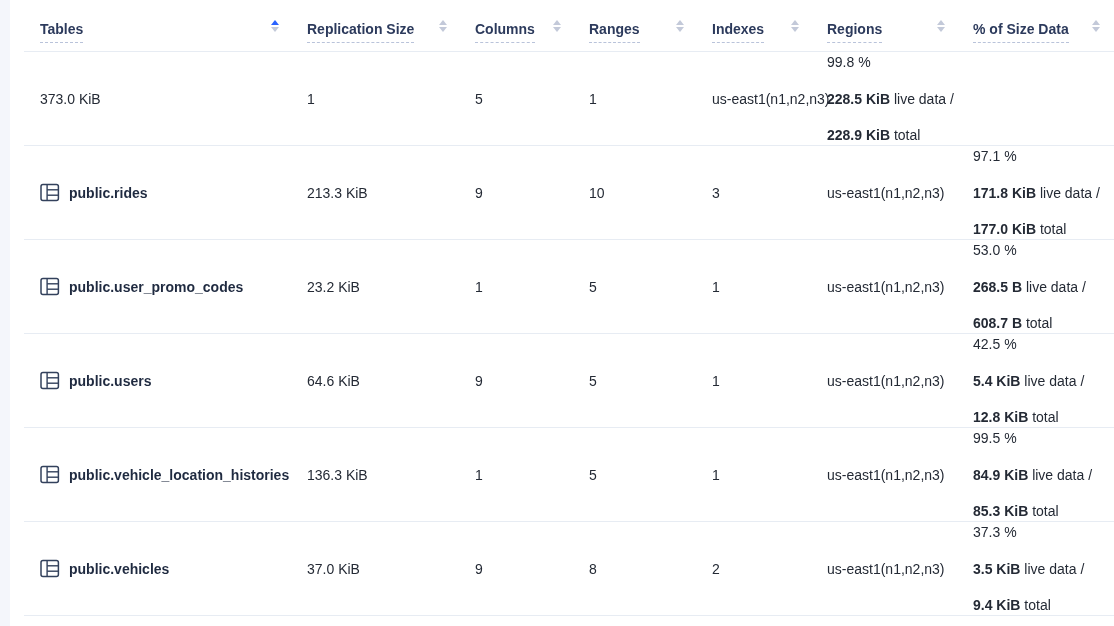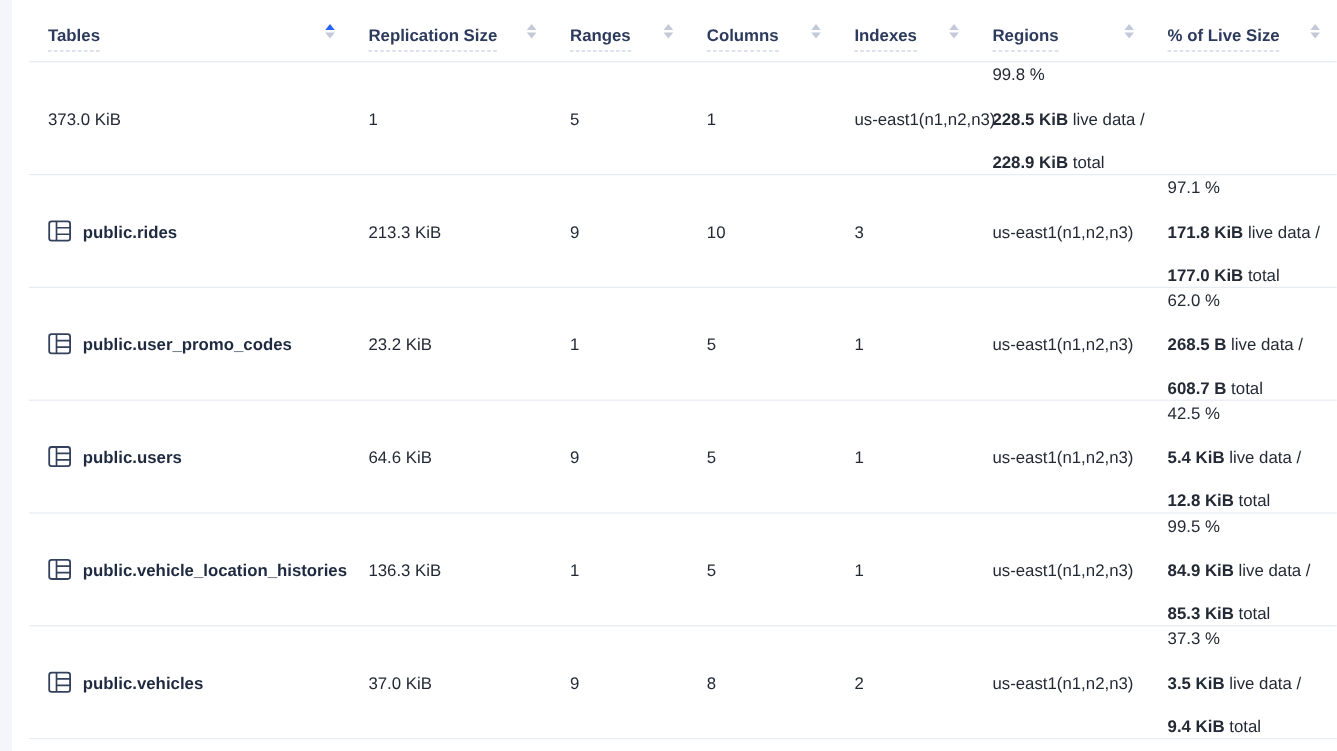--- a/index.html
+++ b/index.html
@@ -113,14 +113,14 @@
         </span>
     </div>
     <div class="th">
+      <span class="th-label">Columns</span>
+      <span class="sort">
+          <i class="tri up"></i>
+          <i class="tri down"></i>
+        </span>
+    </div>
+    <div class="th">
       <span class="th-label">Ranges</span>
-      <span class="sort">
-          <i class="tri up"></i>
-          <i class="tri down"></i>
-        </span>
-    </div>
-    <div class="th">
-      <span class="th-label">Columns</span>
       <span class="sort">
           <i class="tri up"></i>
           <i class="tri down"></i>

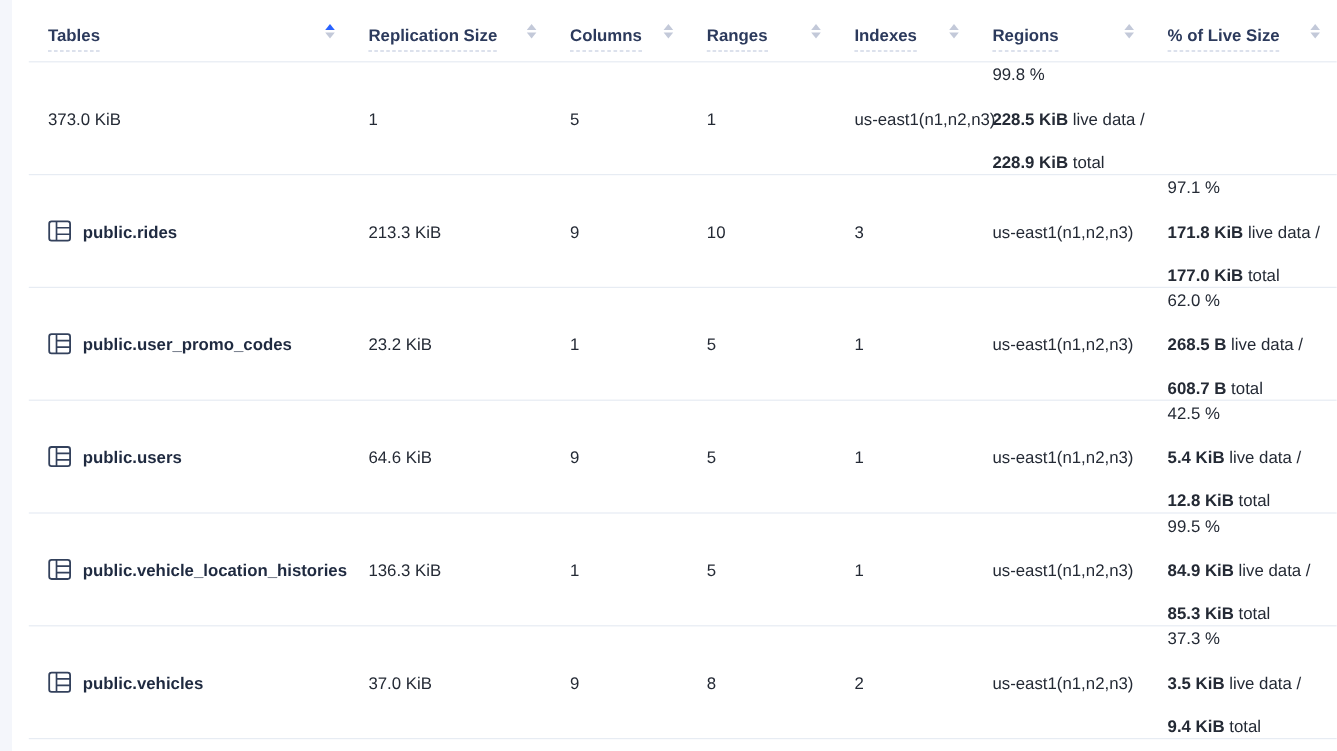--- a/index.html
+++ b/index.html
@@ -141,7 +141,7 @@
         </span>
     </div>
     <div class="th last">
-      <span class="th-label">% of Live Size</span>
+      <span class="th-label">% of Size Data</span>
       <span class="sort">
           <i class="tri up"></i>
           <i class="tri down"></i>

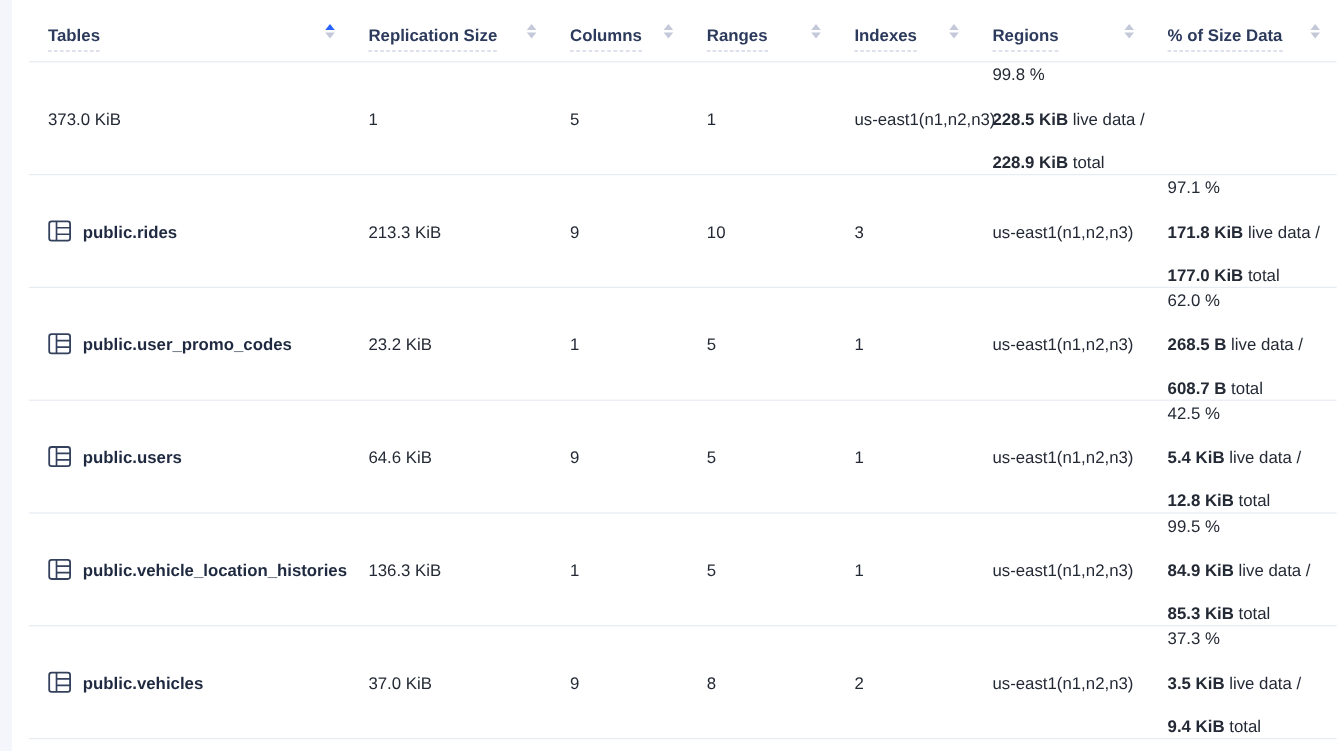--- a/index.html
+++ b/index.html
@@ -205,7 +205,7 @@
       <div class="td">1</div>
       <div class="td">us-east1(n1,n2,n3)</div>
       <div class="td live-cell">
-        <div>62.0 %</div>
+        <div>53.0 %</div>
         <div><span class="strong">268.5 B</span><span> live data /</span></div>
         <div><span class="strong">608.7 B</span><span> total</span></div>
       </div>

